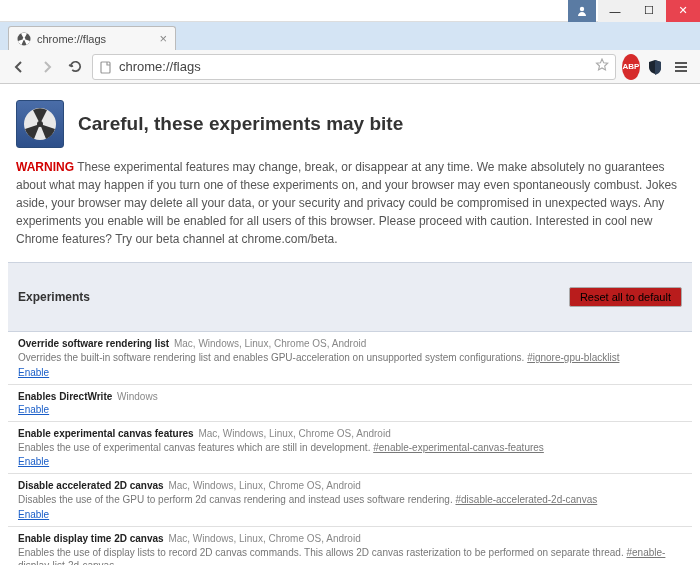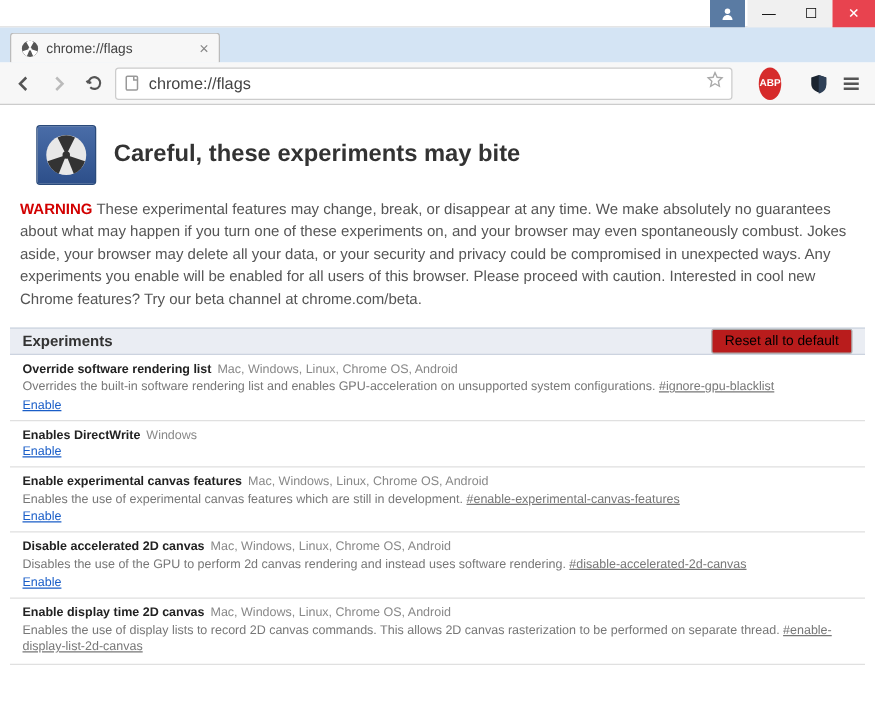--- a/index.html
+++ b/index.html
@@ -22,7 +22,7 @@
 .page-icon { width: 14px; height: 14px; color: #888; }
 .url-text { flex: 1; font-size: 13px; color: #444; }
 .url-star { color: #aaa; }
-.ext-icon { width: 18px; height: 26px; display: flex; align-items: center; justify-content: center; margin-left: 15px; }
+.ext-icon { width: 18px; height: 26px; display: flex; align-items: center; justify-content: center; }
 .abp { background: #d62b2b; color: #fff; border-radius: 50%; font-size: 8px; font-weight: bold; }
 .content { flex: 1; overflow-y: auto; position: relative; }
 .content::-webkit-scrollbar { width: 14px; }

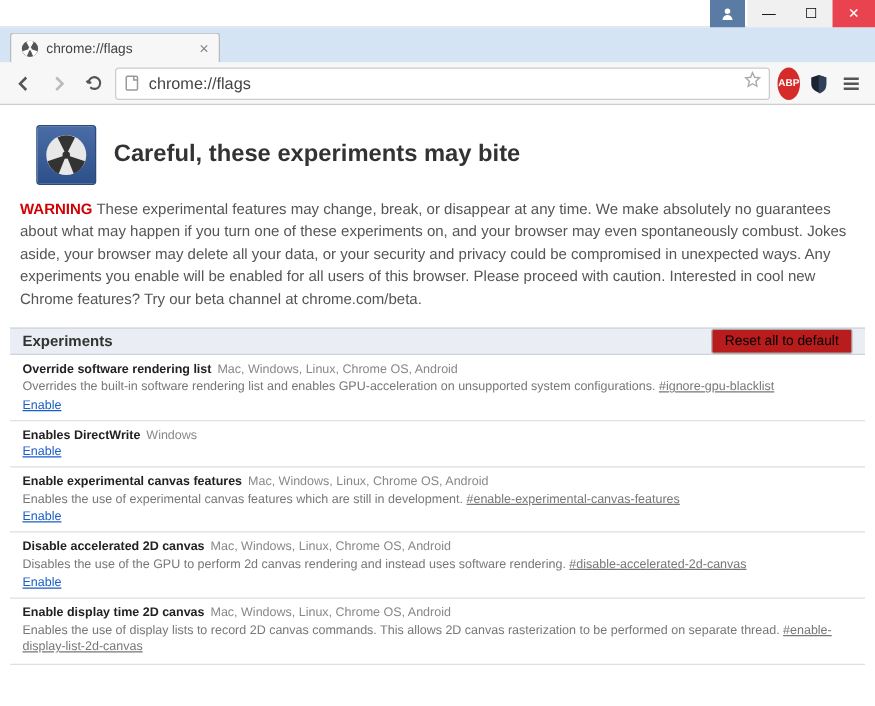--- a/index.html
+++ b/index.html
@@ -28,7 +28,7 @@
 .content::-webkit-scrollbar { width: 14px; }
 .content::-webkit-scrollbar-track { background: #f0f0f0; }
 .content::-webkit-scrollbar-thumb { background: #c0c0c0; border: 2px solid #f0f0f0; border-radius: 2px; }
-.header-row { display: flex; align-items: center; gap: 14px; padding: 16px 16px 10px 16px; margin-left: 13px; }
+.header-row { display: flex; align-items: center; gap: 14px; padding: 16px 16px 10px 16px; }
 .rad-icon { width: 48px; height: 48px; background: linear-gradient(#4a6da8, #2d4f8a); border: 1px solid #2a4a7a; border-radius: 3px; display: flex; align-items: center; justify-content: center; }
 .h1 { font-size: 19px; font-weight: bold; color: #333; }
 .warning-block { padding: 0 16px 14px 16px; font-size: 12px; line-height: 1.5; color: #555; }

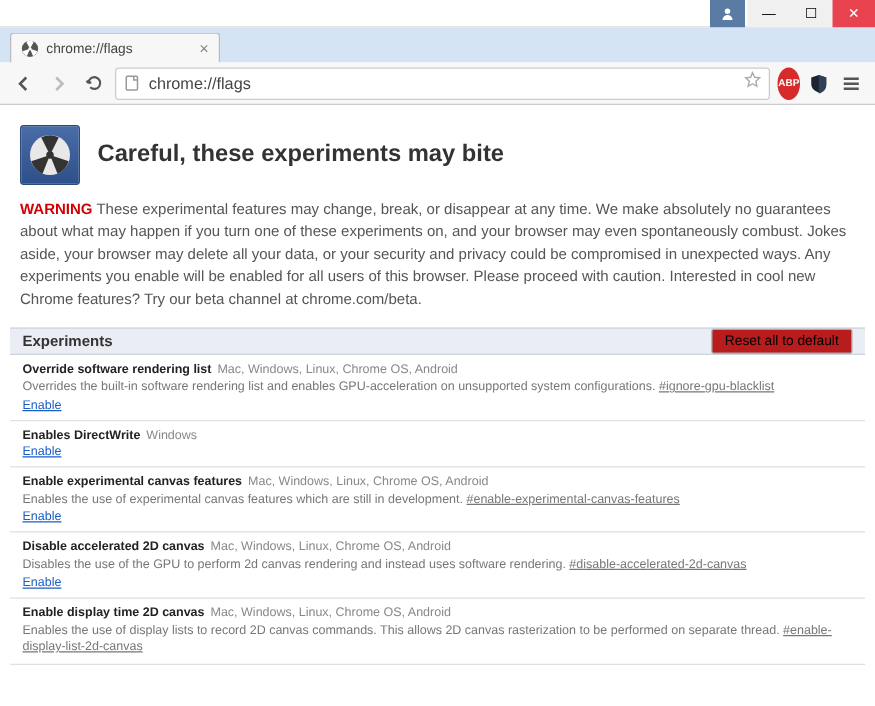--- a/index.html
+++ b/index.html
@@ -33,7 +33,7 @@
 .h1 { font-size: 19px; font-weight: bold; color: #333; }
 .warning-block { padding: 0 16px 14px 16px; font-size: 12px; line-height: 1.5; color: #555; }
 .warning-label { color: #d20000; font-weight: bold; }
-.exp-header { display: flex; align-items: center; justify-content: space-between; background: #eaedf3; border-top: 1px solid #ccd3df; border-bottom: 1px solid #ccd3df; padding: 0 10px; margin: 0 8px; }
+.exp-header { display: flex; align-items: center; justify-content: space-between; background: #eaedf3; border-top: 1px solid #ccd3df; border-bottom: 1px solid #ccd3df; padding: 24px 10px; margin: 0 8px; }
 .exp-title { font-size: 12px; font-weight: bold; color: #333; }
 .reset-btn { background: #b91c1c; border: 1px solid #aaa; border-radius: 2px; font-size: 11px; padding: 3px 10px; cursor: pointer; }
 .flag { border-bottom: 1px solid #e0e0e0; padding: 6px 10px; margin: 0 8px; font-size: 10px; }

